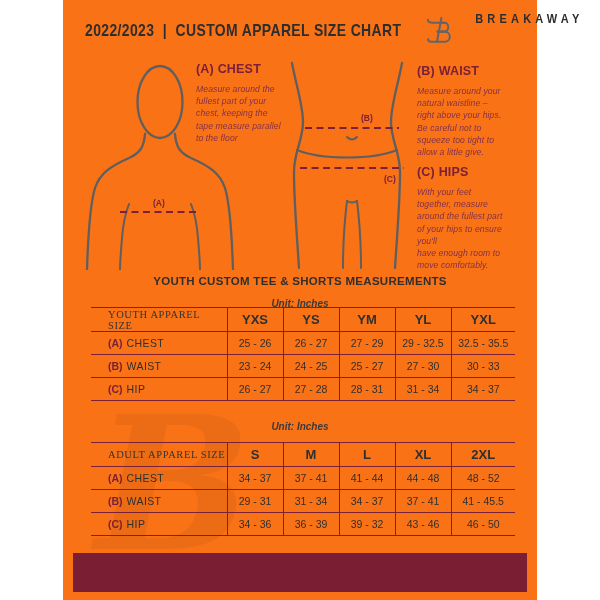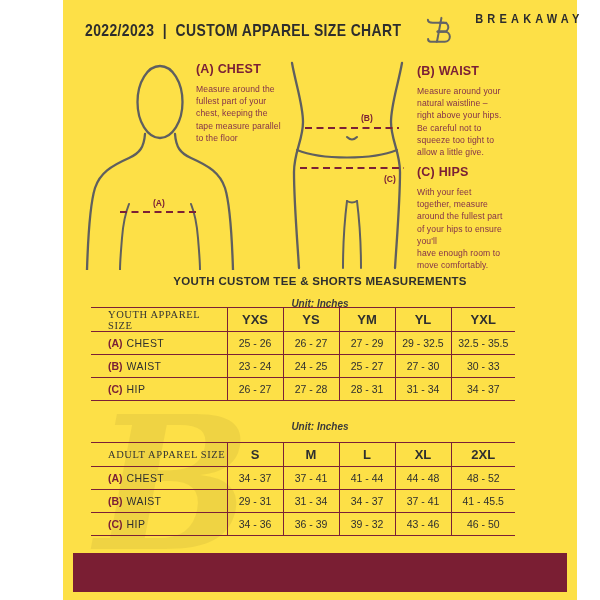--- a/index.html
+++ b/index.html
@@ -5,7 +5,7 @@
   html,body{margin:0;padding:0;background:#ffffff;}
   .canvas{position:relative;width:600px;height:600px;background:#ffffff;overflow:hidden;
           font-family:"Liberation Sans",sans-serif;}
-  .page{position:absolute;left:63px;top:0;width:474px;height:600px;background:#fde047;padding-left:40px;}
+  .page{position:absolute;left:63px;top:0;width:474px;height:600px;background:#f97316;}
 
   
   .hdr{position:absolute;top:0;left:0;right:0;height:58px;display:flex;align-items:center;

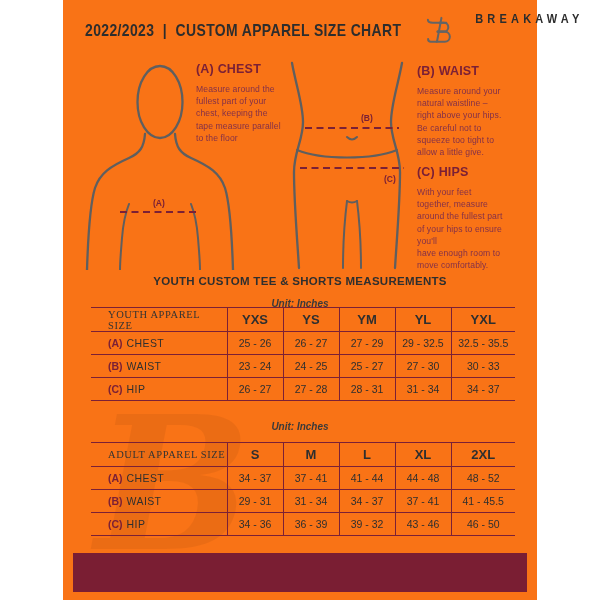--- a/index.html
+++ b/index.html
@@ -19,7 +19,7 @@
   
   .abs{position:absolute;}
   .guide-head{font-weight:bold;font-size:12.5px;color:#7b2036;letter-spacing:.2px;}
-  .guide-body{margin-top:7px;font-size:8.6px;line-height:1.42;color:#833049;
+  .guide-body{margin-top:7px;font-style:italic;font-size:8.6px;line-height:1.42;color:#833049;
               white-space:pre-line;letter-spacing:.1px;}
   svg .fig{fill:none;stroke:#5f5f5f;stroke-width:2.3;stroke-linecap:round;}
   svg .fig-thin{fill:none;stroke:#5f5f5f;stroke-width:2;stroke-linecap:round;}

